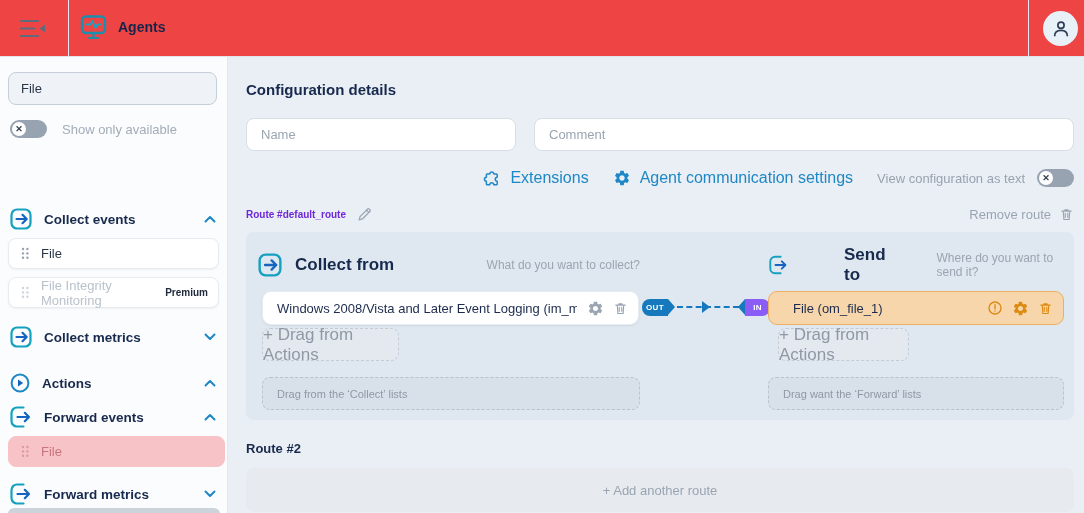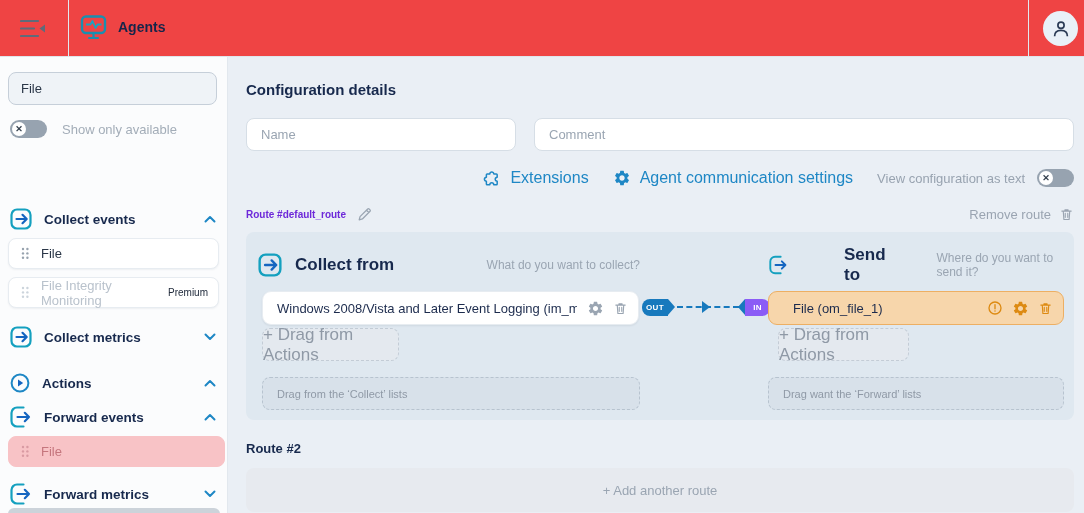--- a/index.html
+++ b/index.html
@@ -29,7 +29,7 @@
   .side-card .dots { display:flex; margin-right:11px; color:#97a2ae; }
   .side-card.disabled { color:#b9c2cc; cursor:default; }
   .side-card.disabled .dots { color:#ccd4dc; }
-  .premium { margin-left:auto; font-size:10px; font-weight:normal; color:#222c3d; }
+  .premium { margin-left:auto; font-size:10px; font-weight:bold; color:#222c3d; }
   .side-card.pink { width:217px; background:#f8c3c6; border-color:#f8c3c6; color:#c5767d; box-shadow:none; }
   .side-card.pink .dots { color:#d99aa2; }
   .side-partial { position:absolute; left:8px; top:451px; width:212px; height:6px; background:#ccd3da; border-radius:8px 8px 0 0; }

